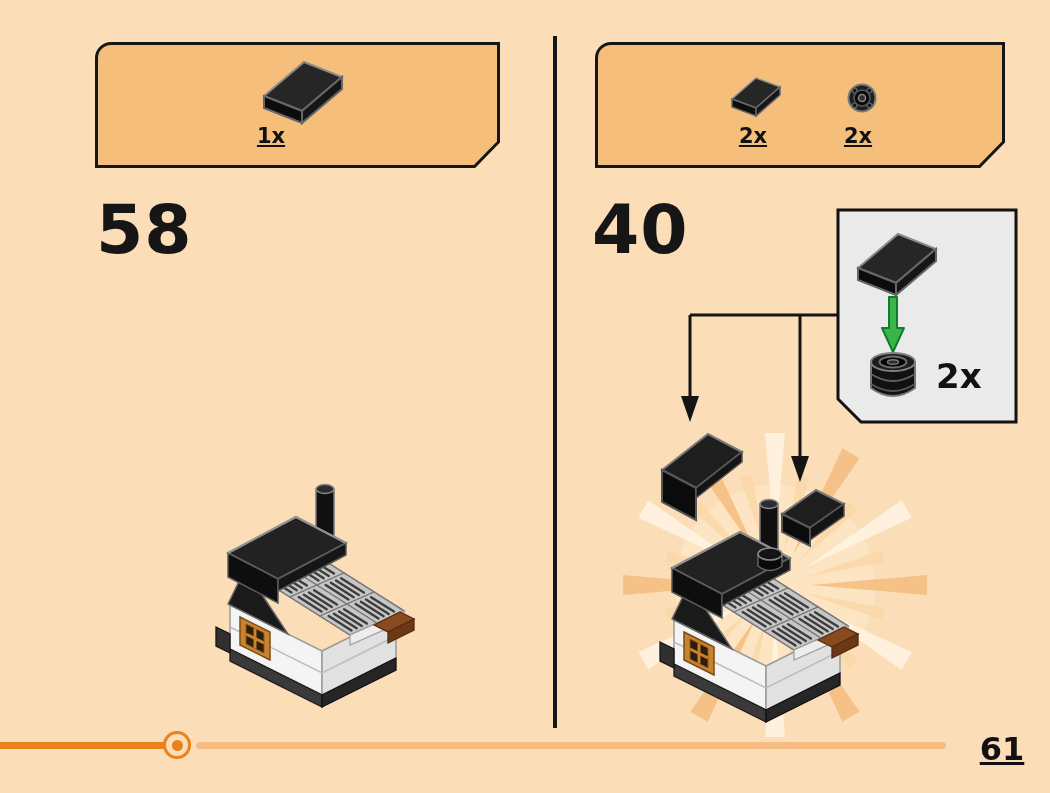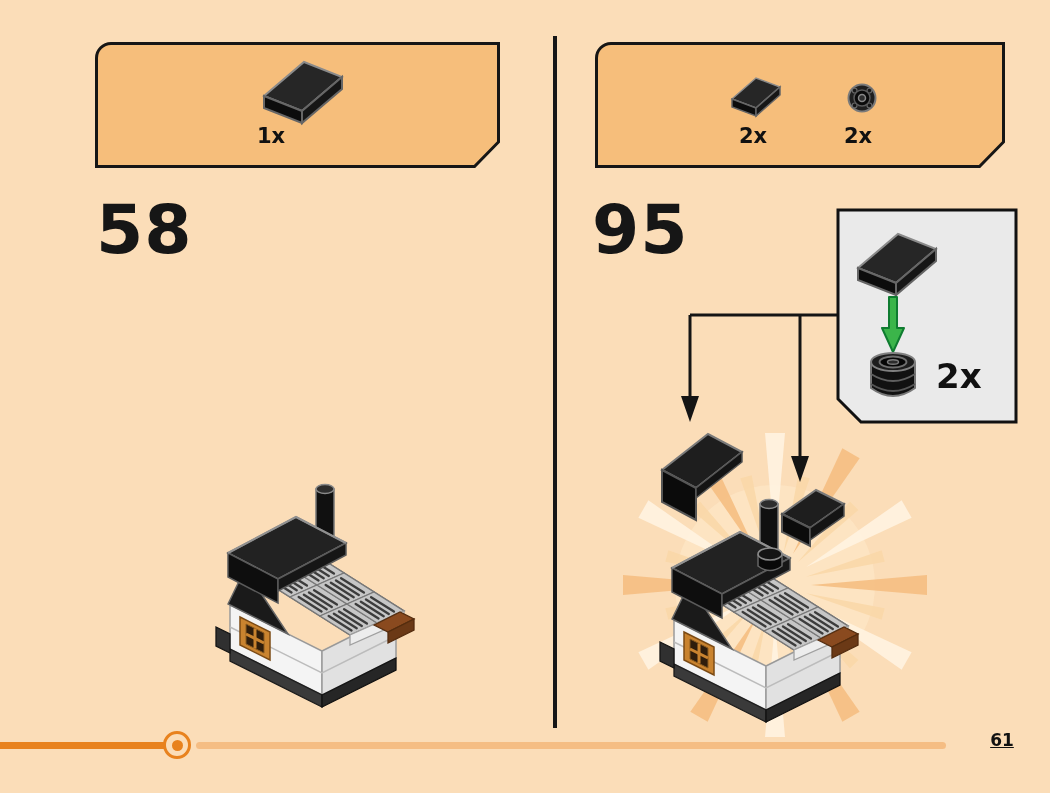--- a/index.html
+++ b/index.html
@@ -8,7 +8,7 @@
   .page { position:relative; width:1050px; height:793px; background:#FBDDB8; overflow:hidden; }
   .abs { position:absolute; }
   .step-number { font-size:68px; font-weight:800; color:#161616; line-height:1; letter-spacing:1px; }
-  .count-label { font-size:21px; font-weight:700; color:#111; text-align:center; }
+  .count-label { font-size:21px; font-weight:700; color:#111; text-align:center;text-decoration:underline; }
   .callout-count { font-size:34px; font-weight:700; color:#111; }
   .page-number { font-size:17px; font-weight:700; color:#111; text-align:center;text-decoration:underline; }
   .divider { background:#161616; }

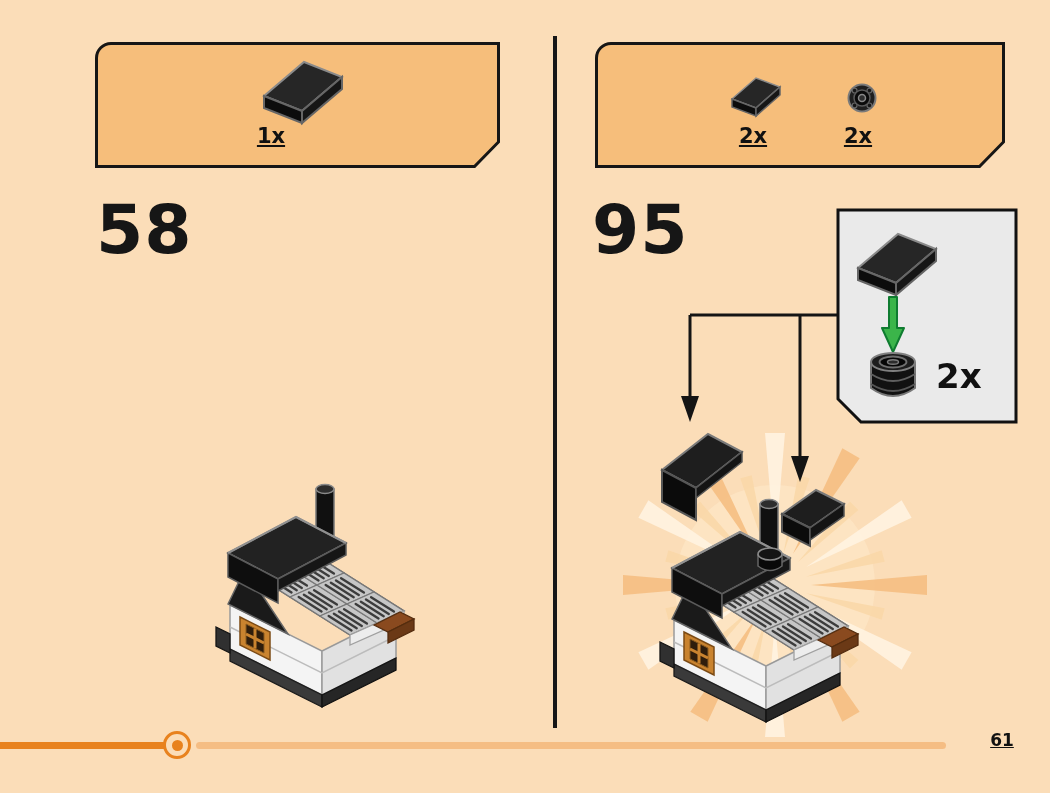--- a/index.html
+++ b/index.html
@@ -102,7 +102,7 @@
   </svg>
   <div class="abs count-label" style="left:828px; top:124px; width:60px;">2x</div>
 
-  <div class="abs step-number" style="left:592px; top:196px;">95</div>
+  <div class="abs step-number" style="left:592px; top:196px;">40</div>
 
   <svg class="abs" style="left:588px; top:418px;" width="374" height="334">
     <g transform="translate(187,167)">

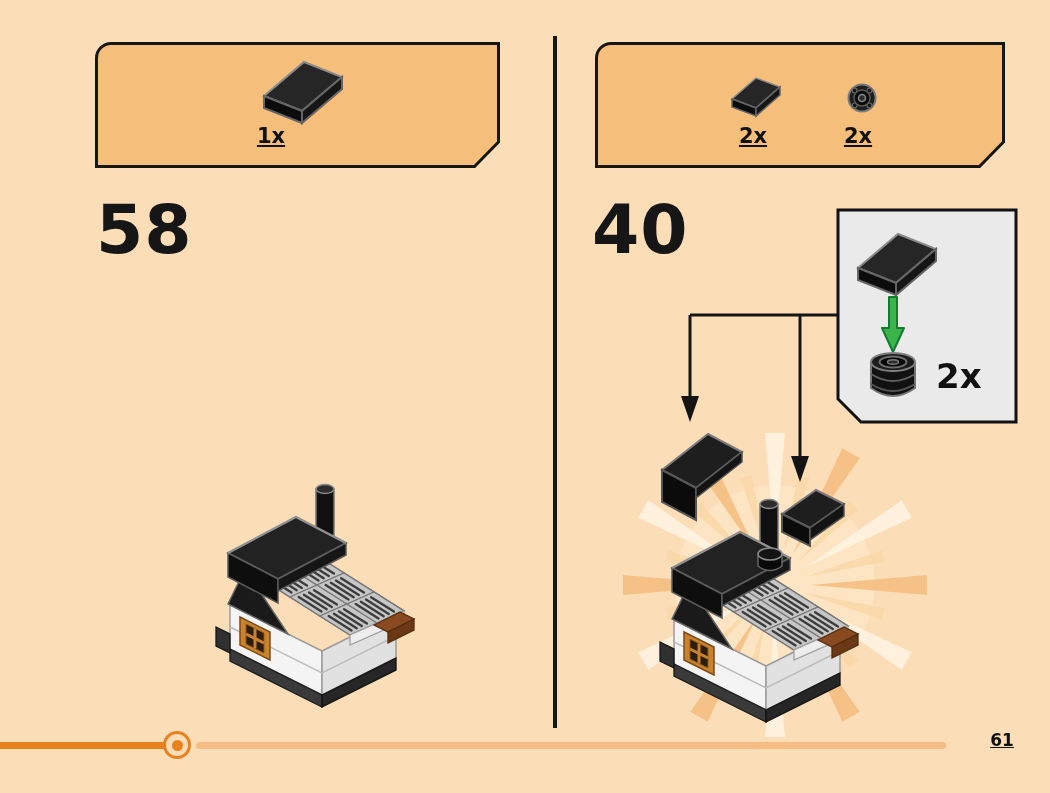--- a/index.html
+++ b/index.html
@@ -10,7 +10,7 @@
   .step-number { font-size:68px; font-weight:800; color:#161616; line-height:1; letter-spacing:1px; }
   .count-label { font-size:21px; font-weight:700; color:#111; text-align:center;text-decoration:underline; }
   .callout-count { font-size:34px; font-weight:700; color:#111; }
-  .page-number { font-size:17px; font-weight:700; color:#111; text-align:center;text-decoration:underline; }
+  .page-number { font-size:32px; font-weight:700; color:#111; text-align:center;text-decoration:underline; }
   .divider { background:#161616; }
   .bar-left { background:#E8821E; border-radius:0 4px 4px 0; }
   .bar-right { background:#F5BD83; border-radius:4px; }

